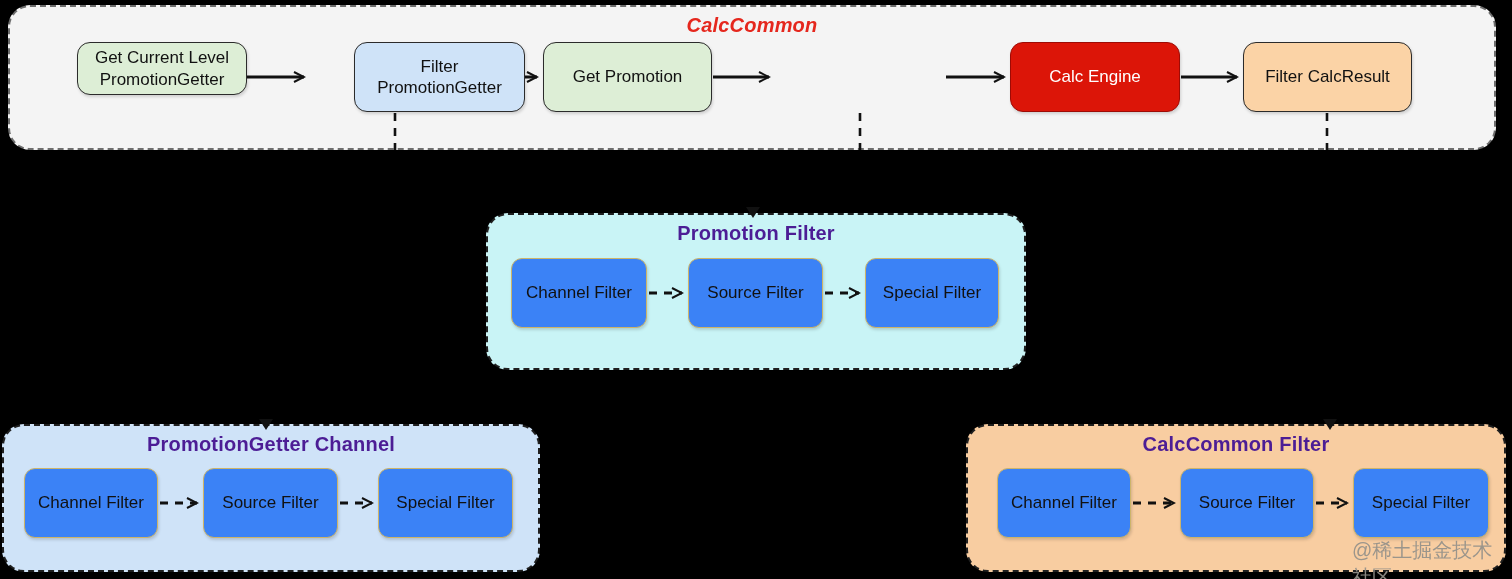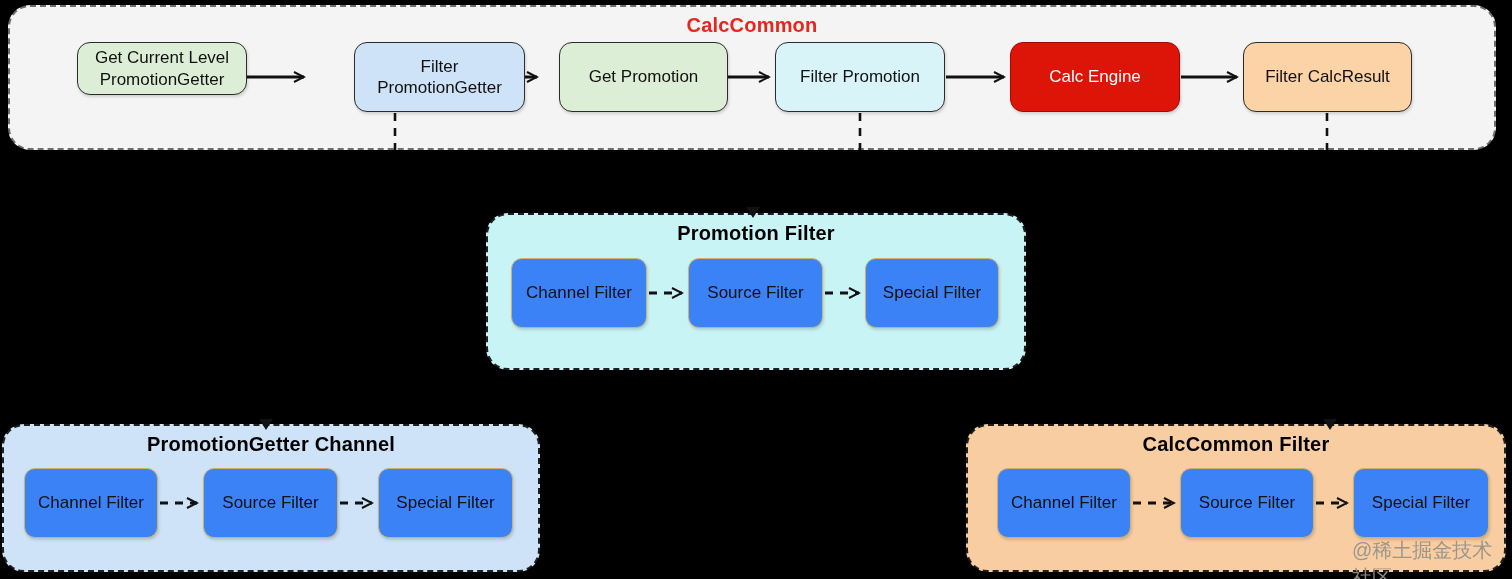--- a/index.html
+++ b/index.html
@@ -43,7 +43,7 @@
 
 <div class="canvas">
 
-  <div class="group g-gray" style="left:8px;top:5px;width:1488px;height:145px;">
+  <div class="group g-gray" style="left:8px;top:5px;width:1488px;height:145px;font-style:italic;">
     <div class="group-title title-strong">CalcCommon</div>
   </div>
 

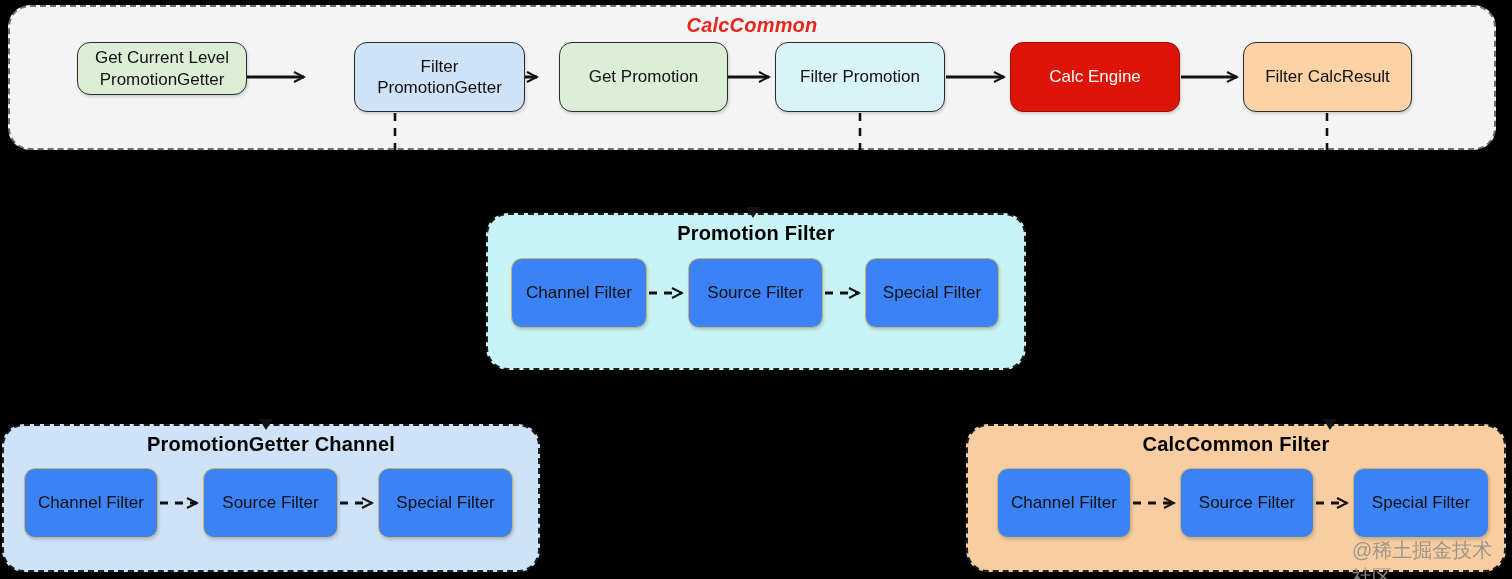--- a/index.html
+++ b/index.html
@@ -98,7 +98,7 @@
 
   <div class="node n-green" style="left:77px;top:42px;width:170px;height:53px;">Get Current Level PromotionGetter</div>
   <div class="node n-blue" style="left:310px;top:42px;width:171px;height:70px;margin-left:44px;">Filter PromotionGetter</div>
-  <div class="node n-green" style="left:543px;top:42px;width:169px;height:70px;margin-left:16px;">Get Promotion</div>
+  <div class="node n-green" style="left:543px;top:42px;width:169px;height:70px;">Get Promotion</div>
   <div class="node n-cyan" style="left:775px;top:42px;width:170px;height:70px;">Filter Promotion</div>
   <div class="node n-red" style="left:1010px;top:42px;width:170px;height:70px;">Calc Engine</div>
   <div class="node n-orange" style="left:1243px;top:42px;width:169px;height:70px;">Filter CalcResult</div>

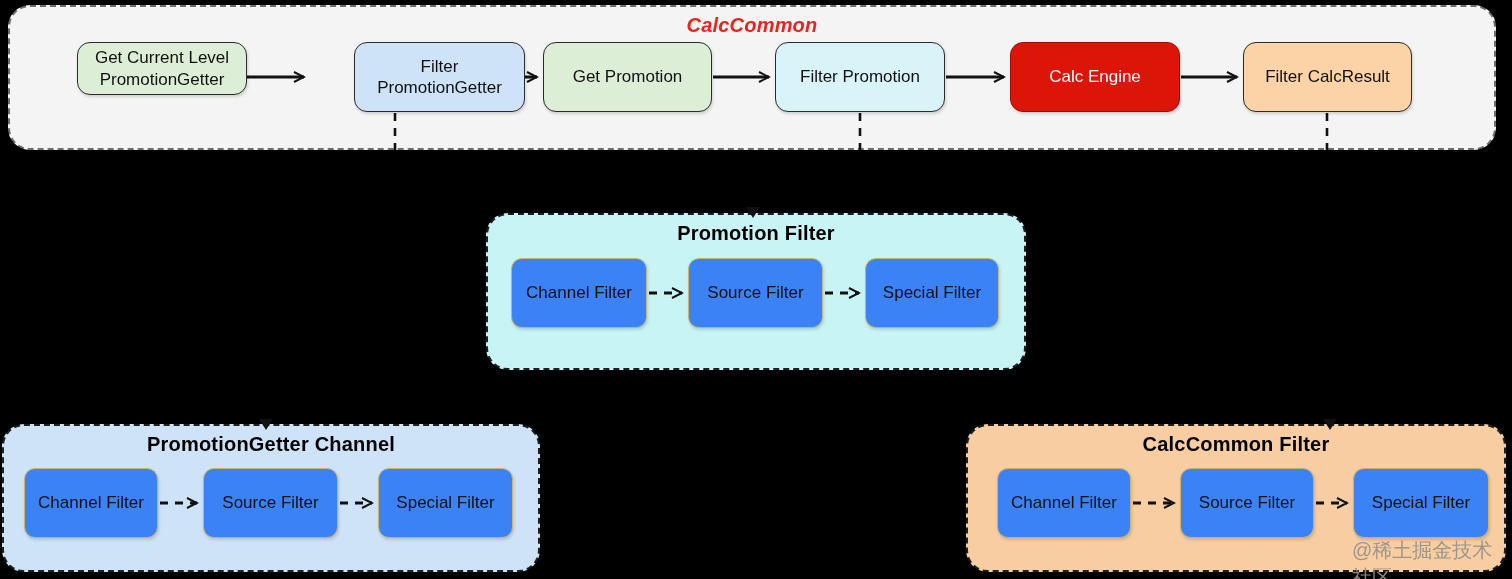--- a/index.html
+++ b/index.html
@@ -99,7 +99,6 @@
   <div class="node n-green" style="left:77px;top:42px;width:170px;height:53px;">Get Current Level PromotionGetter</div>
   <div class="node n-blue" style="left:310px;top:42px;width:171px;height:70px;margin-left:44px;">Filter PromotionGetter</div>
   <div class="node n-green" style="left:543px;top:42px;width:169px;height:70px;">Get Promotion</div>
-  <div class="node n-cyan" style="left:775px;top:42px;width:170px;height:70px;">Filter Promotion</div>
   <div class="node n-red" style="left:1010px;top:42px;width:170px;height:70px;">Calc Engine</div>
   <div class="node n-orange" style="left:1243px;top:42px;width:169px;height:70px;">Filter CalcResult</div>
 

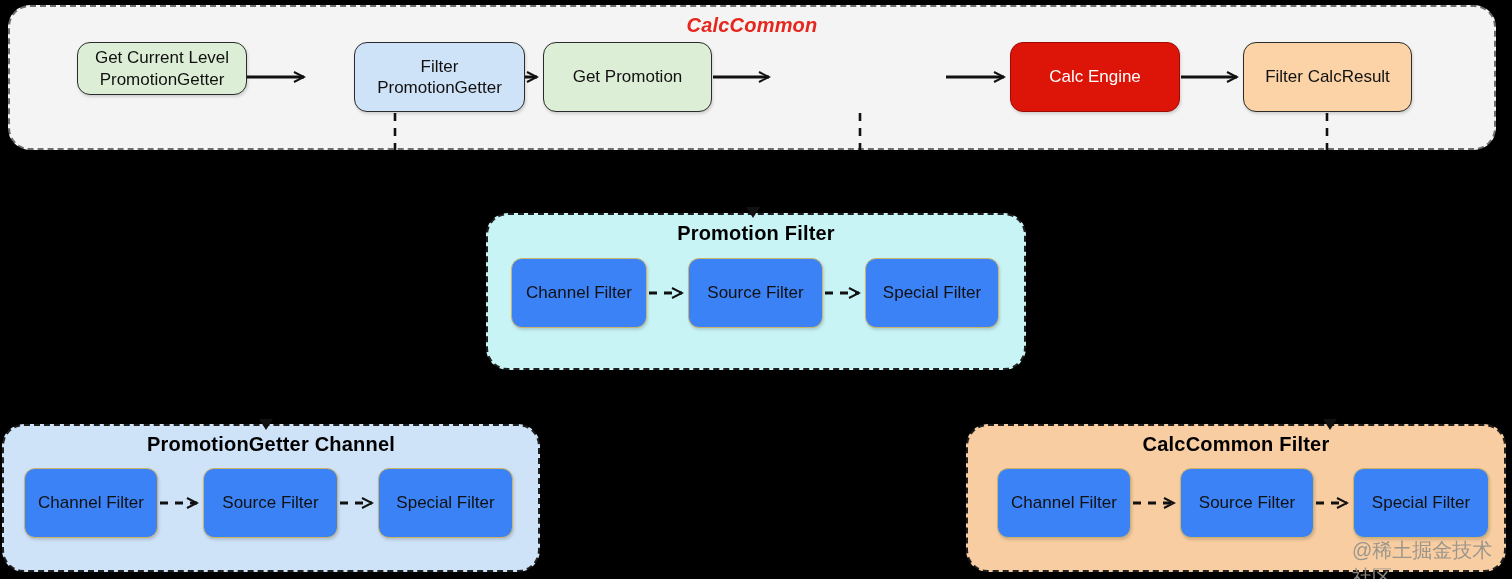--- a/index.html
+++ b/index.html
@@ -14,7 +14,7 @@
     font-size:20px;font-weight:bold;letter-spacing:.2px;
   }
   .title-strong{color:#e5271d;}
-  .title-soft{color:#000000;}
+  .title-soft{color:#4c1d95;}
   .g-gray{background:#f4f4f4;}
   .g-cyan{background:#c9f4f6;}
   .g-blue{background:#cfe3f8;}

